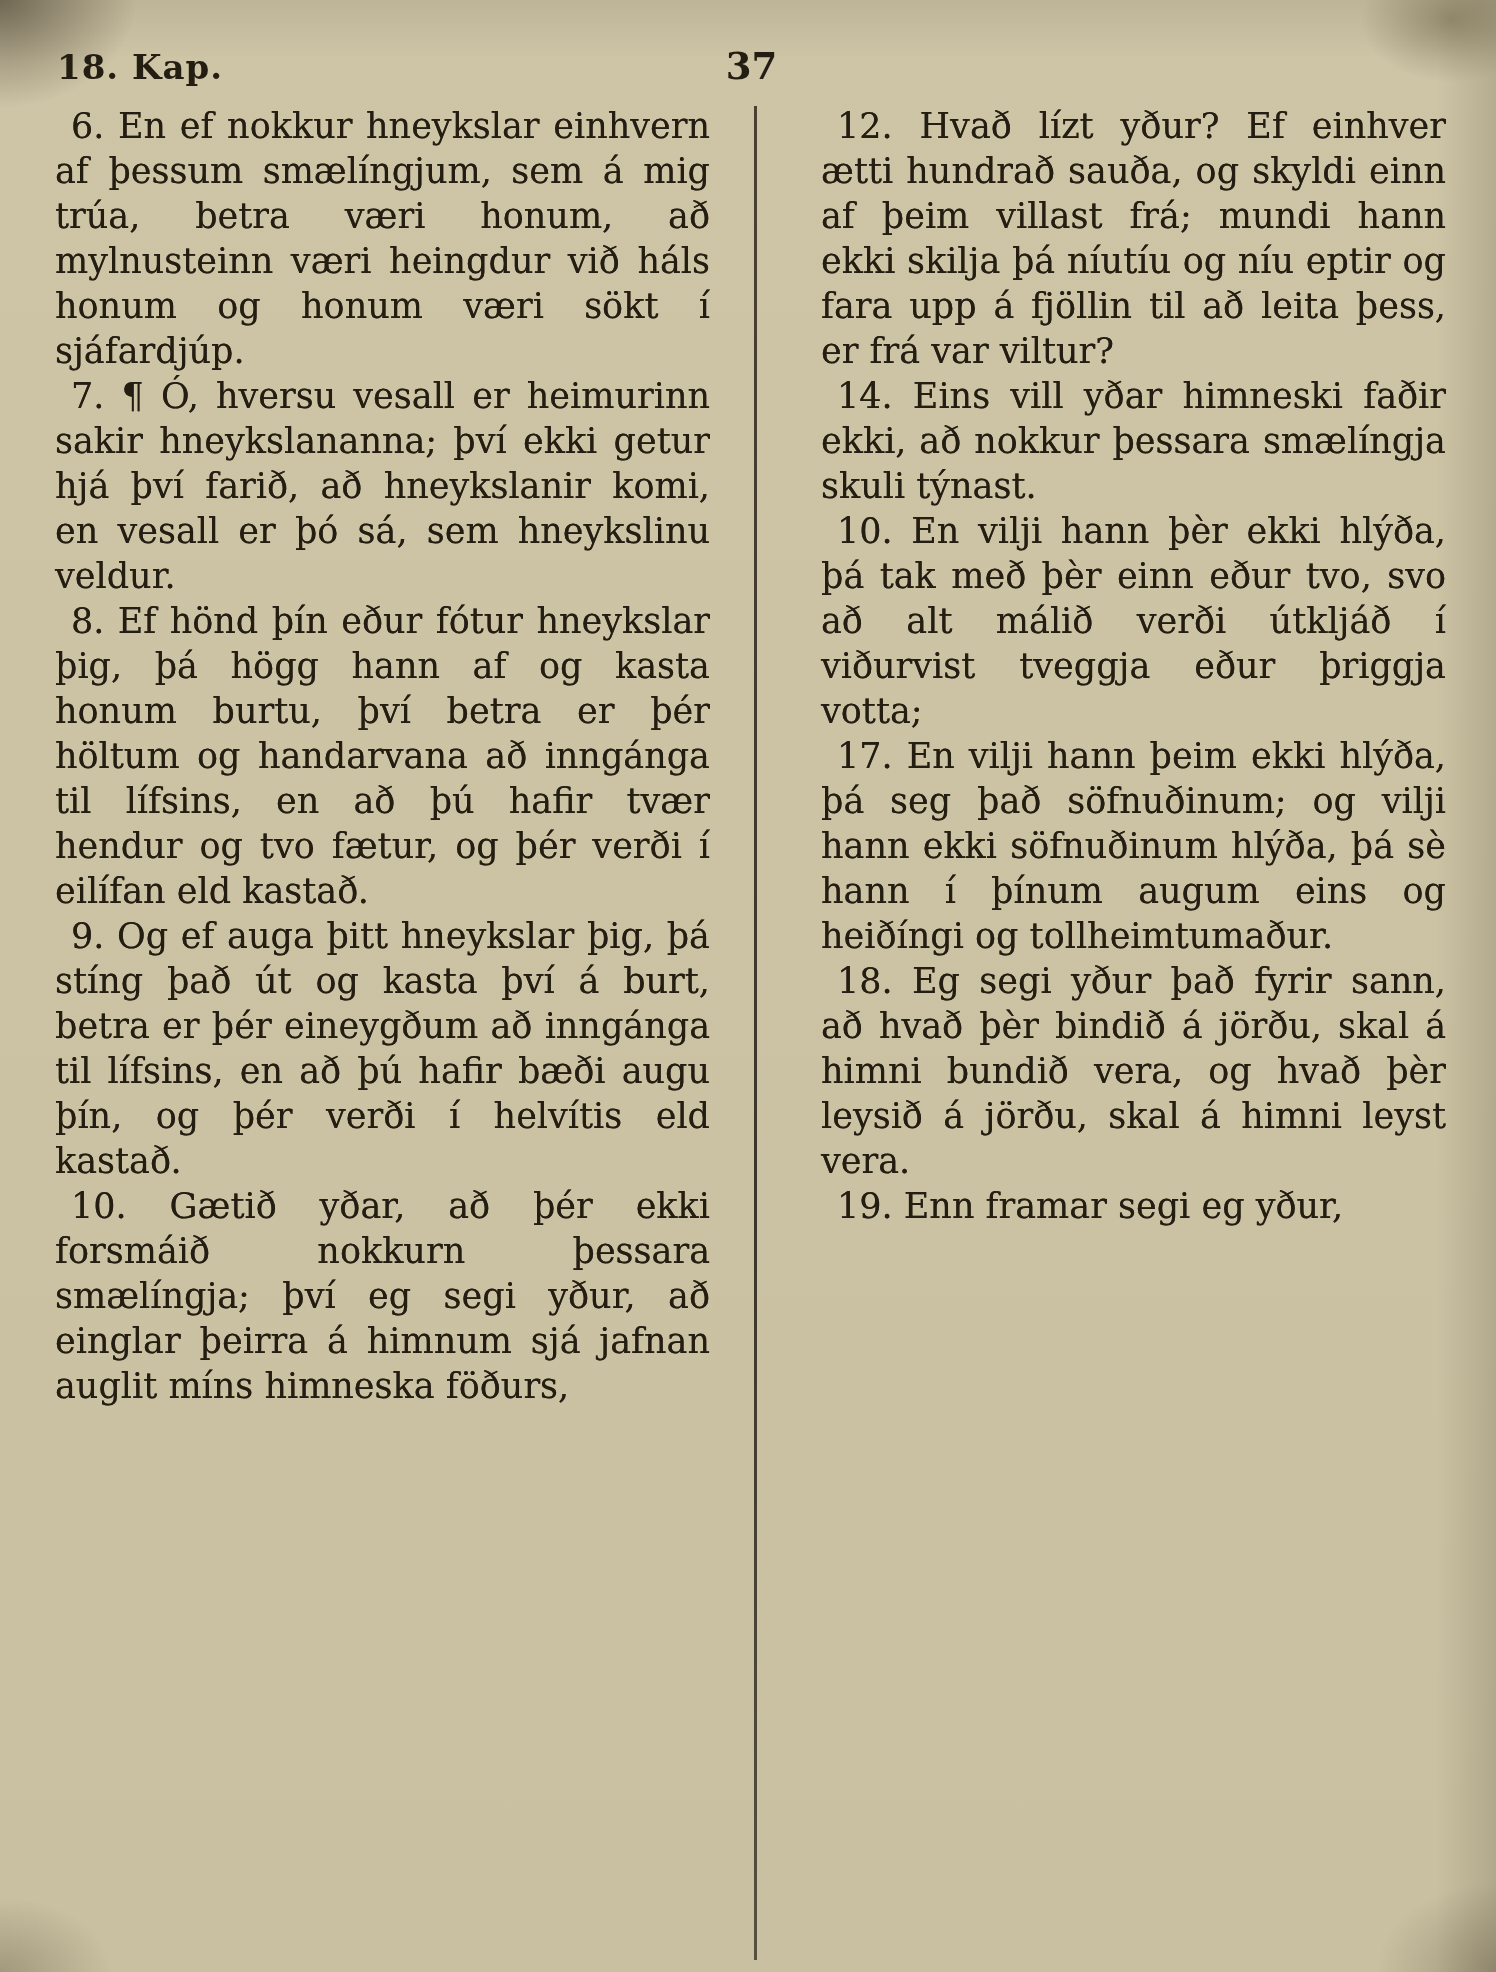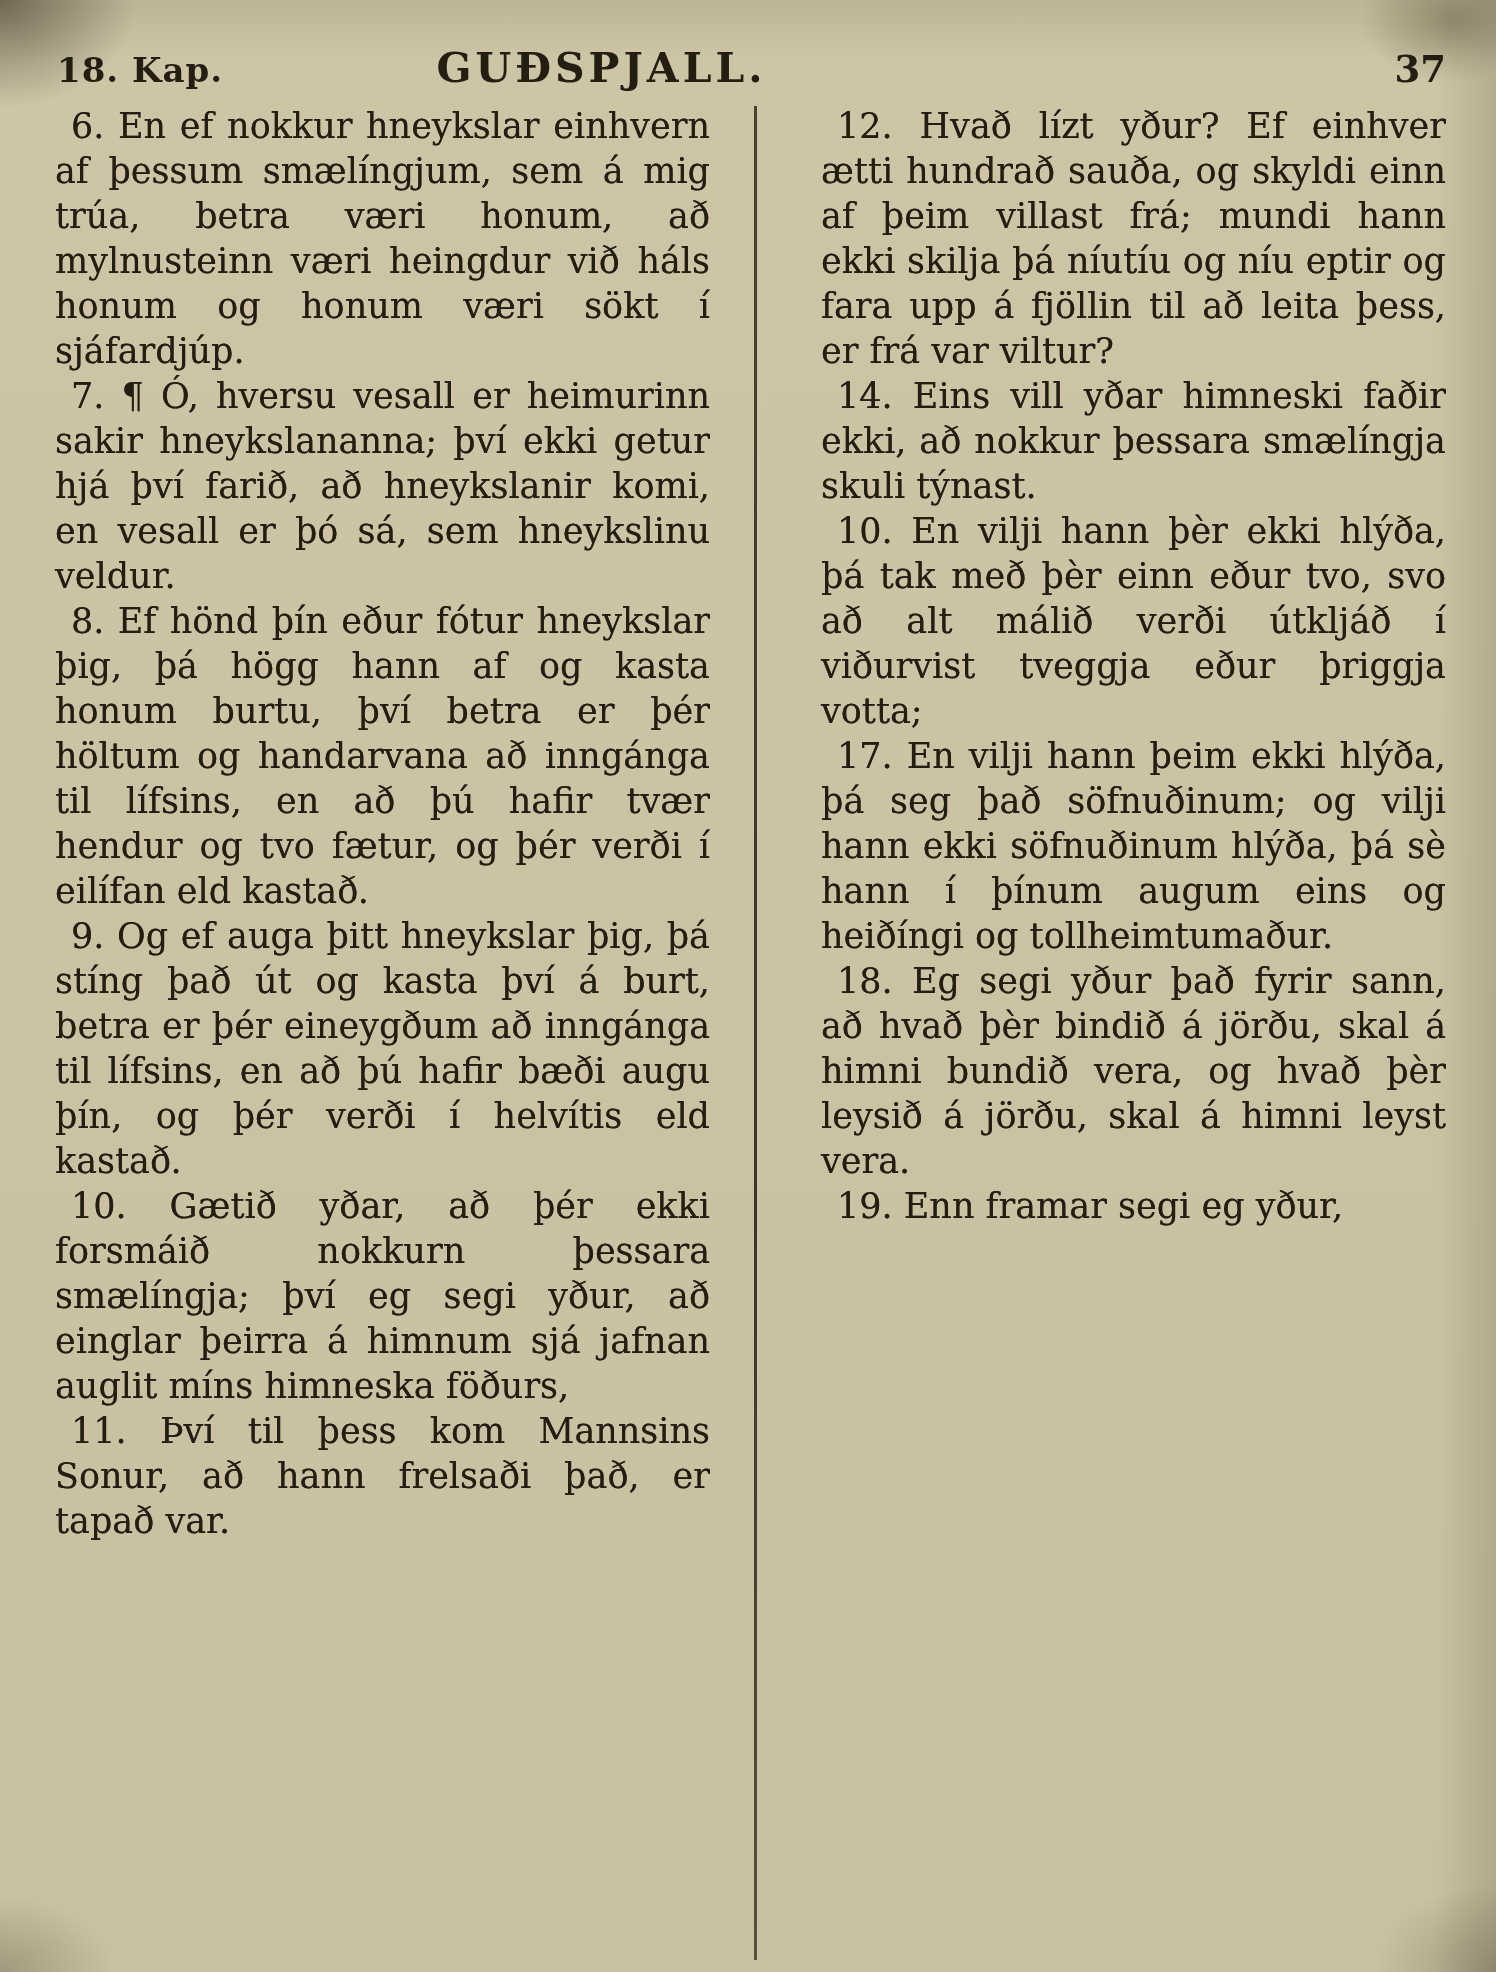--- a/index.html
+++ b/index.html
@@ -81,7 +81,6 @@
 
   <header class="page-header">
     <span class="chapter">18. Kap.</span>
-    <span class="title">GUÐSPJALL.</span>
     <span class="pagenum">37</span>
   </header>
 

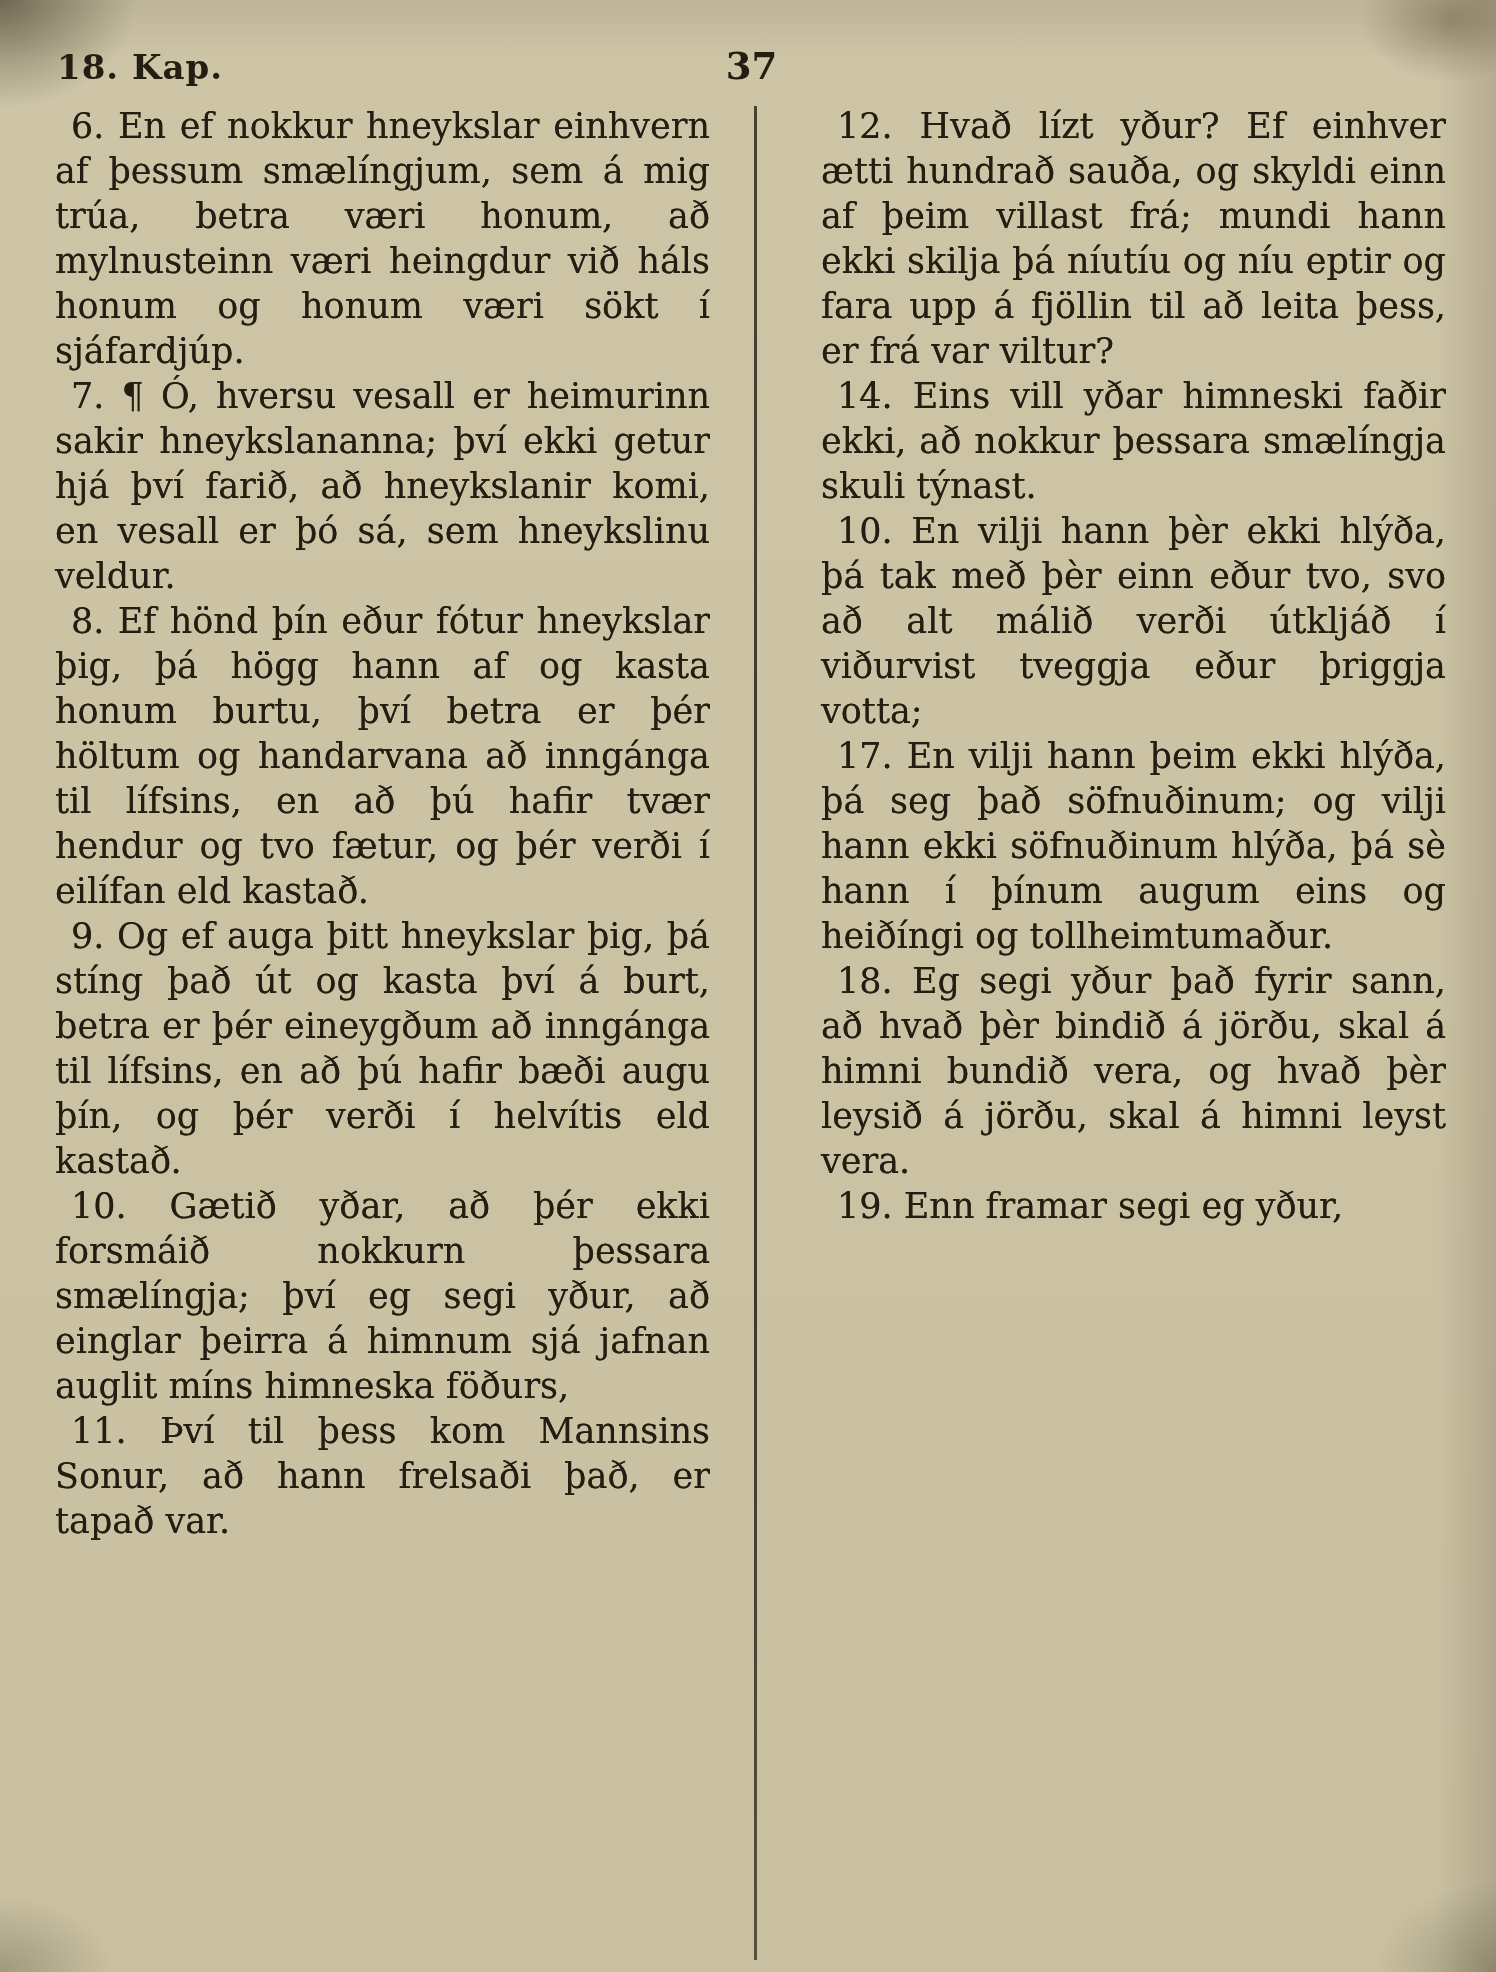--- a/index.html
+++ b/index.html
@@ -92,7 +92,6 @@
       <p class="verse"><span class="vnum">8.</span> <span>Ef hönd þín eður fótur hneykslar þig, þá högg hann af og kasta honum burtu, því betra er þér höltum og handarvana að inngánga til lífsins, en að þú hafir tvær hendur og tvo fætur, og þér verði í eilífan eld kastað.</span></p>
       <p class="verse"><span class="vnum">9.</span> <span>Og ef auga þitt hneykslar þig, þá stíng það út og kasta því á burt, betra er þér eineygðum að inngánga til lífsins, en að þú hafir bæði augu þín, og þér verði í helvítis eld kastað.</span></p>
       <p class="verse"><span class="vnum">10.</span> <span>Gætið yðar, að þér ekki forsmáið nokkurn þessara smælíngja; því eg segi yður, að einglar þeirra á himnum sjá jafnan auglit míns himneska föðurs,</span></p>
-      <p class="verse"><span class="vnum">11.</span> <span>Því til þess kom Mannsins Sonur, að hann frelsaði það, er tapað var.</span></p>
     </section>
 
     <div class="divider"></div>

